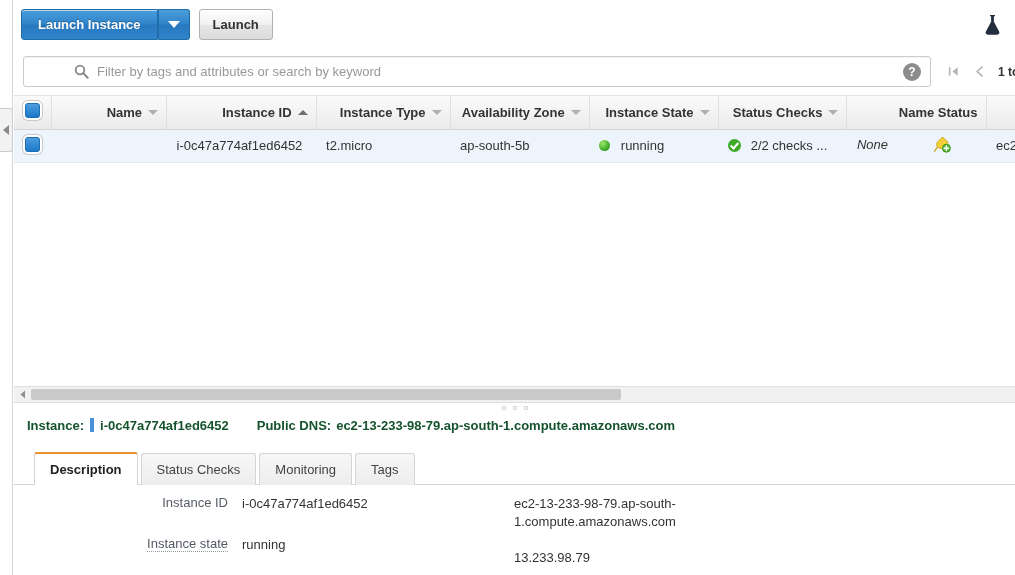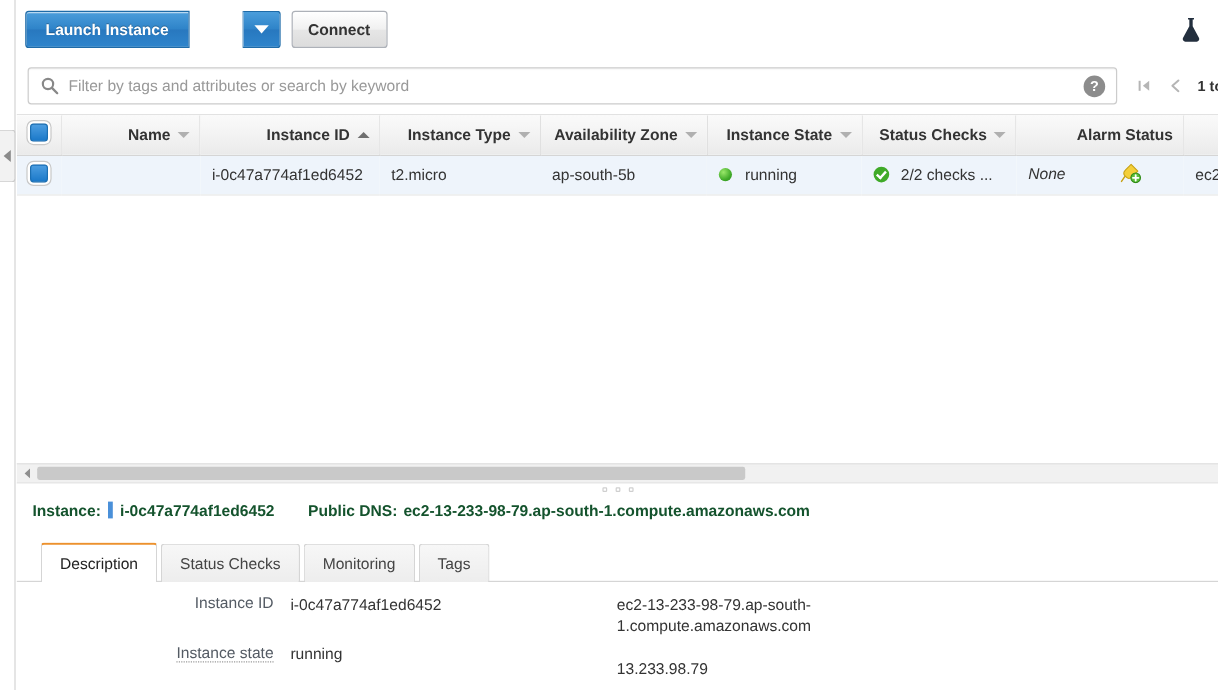--- a/index.html
+++ b/index.html
@@ -54,7 +54,7 @@
     white-space: nowrap;
     box-shadow: 0 1px 0 rgba(255,255,255,0.6) inset;
   }
-  .btn-group { display: flex; margin-right: 9px; gap: 44px; }
+  .btn-group { display: flex; margin-right: 9px; }
   .btn-primary {
     background: linear-gradient(to bottom, #4b9ddb 0%, #2f84c9 48%, #2878bf 52%, #2f85cc 100%);
     border: 1px solid #1e6ba8;

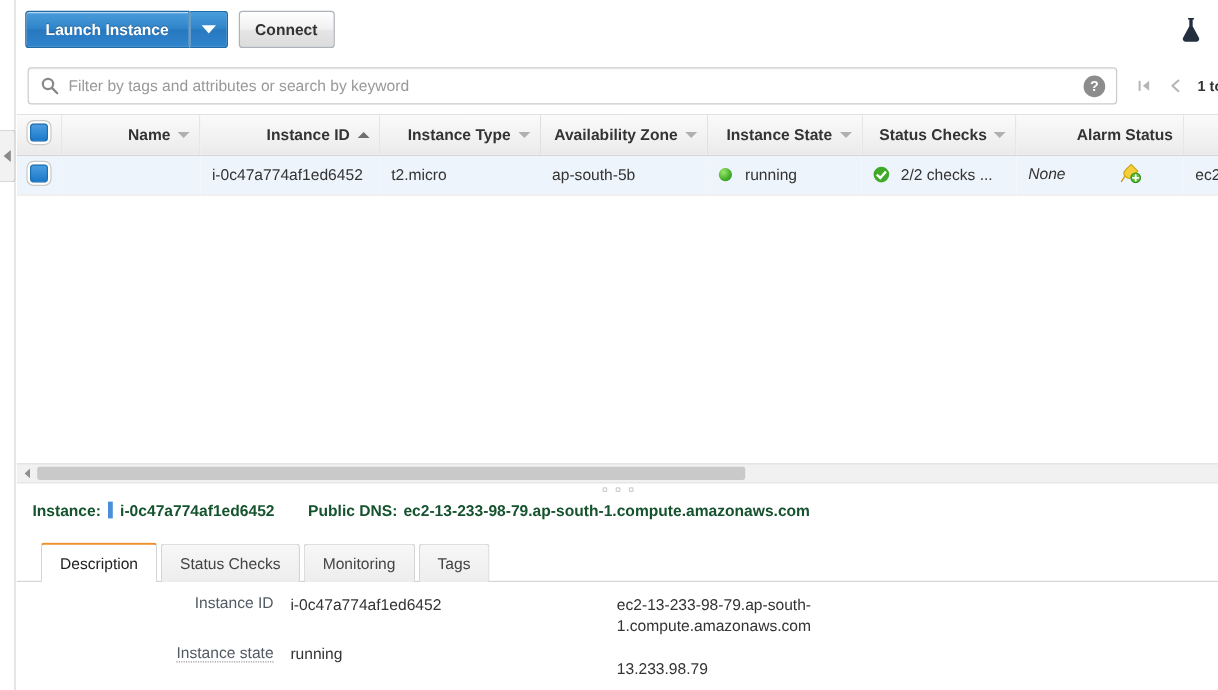--- a/index.html
+++ b/index.html
@@ -309,7 +309,7 @@
         <span class="caret-white"></span>
       </div>
     </div>
-    <div class="btn btn-plain">Connect</div>
+    <div class="btn btn-plain">Launch</div>
 
     <div class="flask-btn">
       <svg width="19" height="22" viewBox="0 0 19 22">

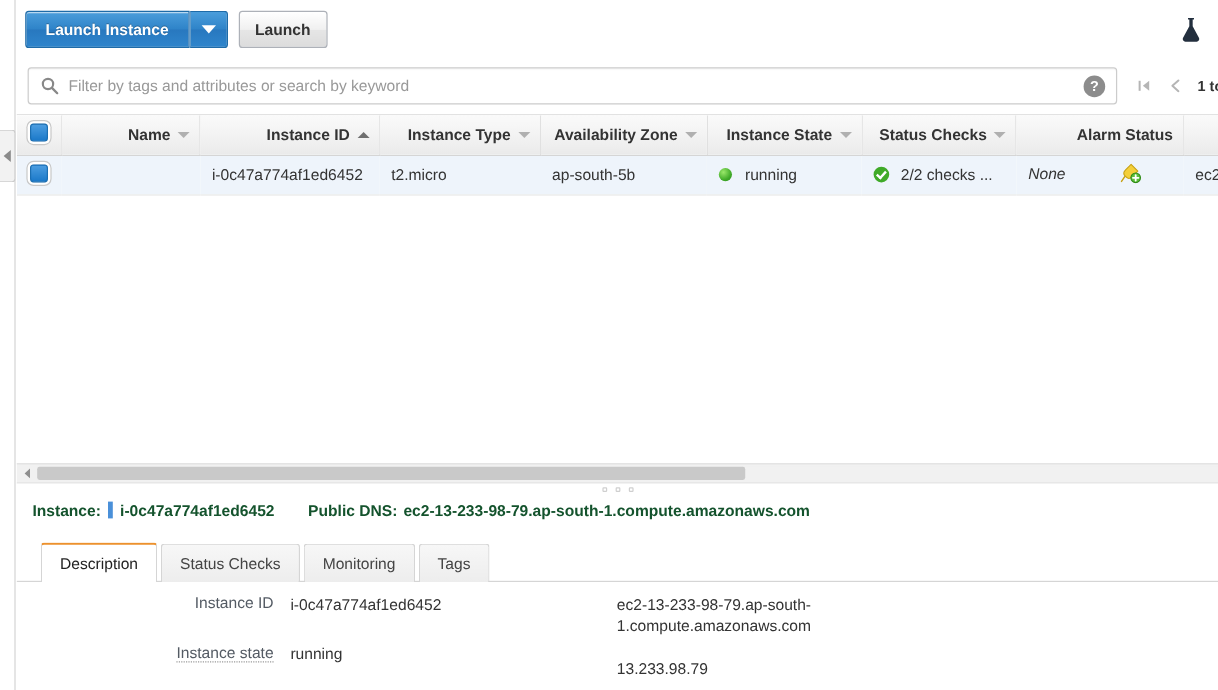--- a/index.html
+++ b/index.html
@@ -110,6 +110,7 @@
     border-radius: 3px;
     display: flex; align-items: center;
     box-shadow: 0 1px 1px rgba(0,0,0,0.05) inset;
+    padding-left: 40px;
   }
   .search-icon { margin-left: 10px; margin-right: 8px; flex: 0 0 auto; display:flex; }
   .search-input {

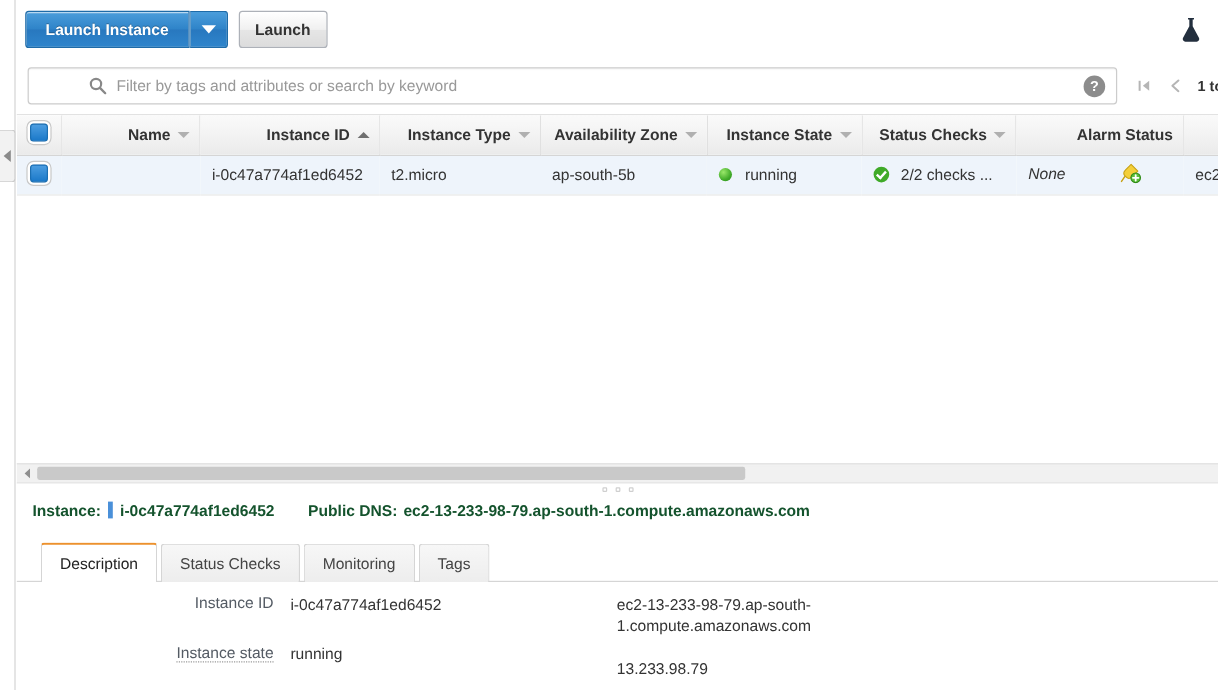--- a/index.html
+++ b/index.html
@@ -391,7 +391,7 @@
           </th>
           <th style="width:135px">
             <div class="thwrap">
-              <span>Alarm Status</span>
+              <span>Name Status</span>
             </div>
           </th>
           <th style="width:240px">

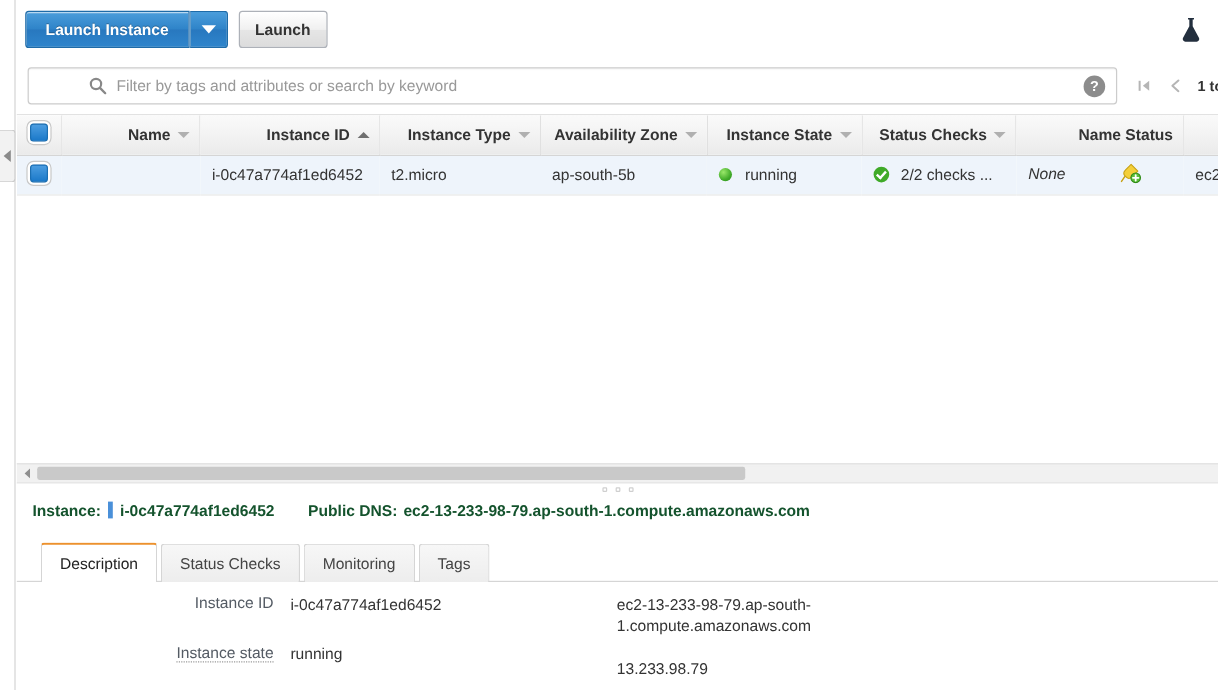--- a/index.html
+++ b/index.html
@@ -265,7 +265,7 @@
   }
   .tab.active {
     background: #ffffff;
-    font-weight: normal; color: #222222;
+    font-weight: bold; color: #222222;
     border-top: 2px solid #ec912d;
     height: 33px;
     z-index: 2;

